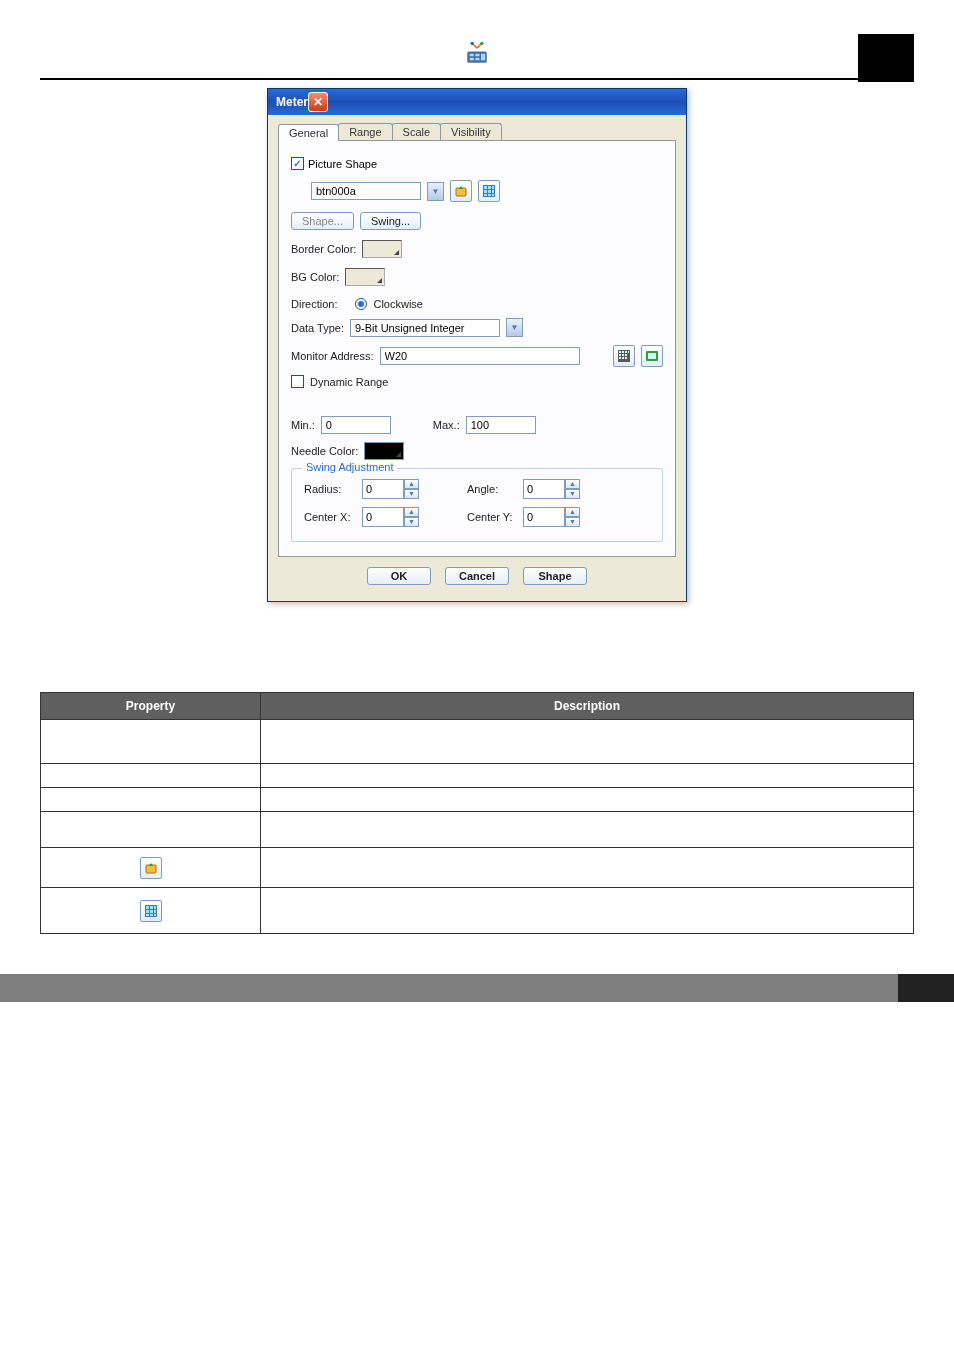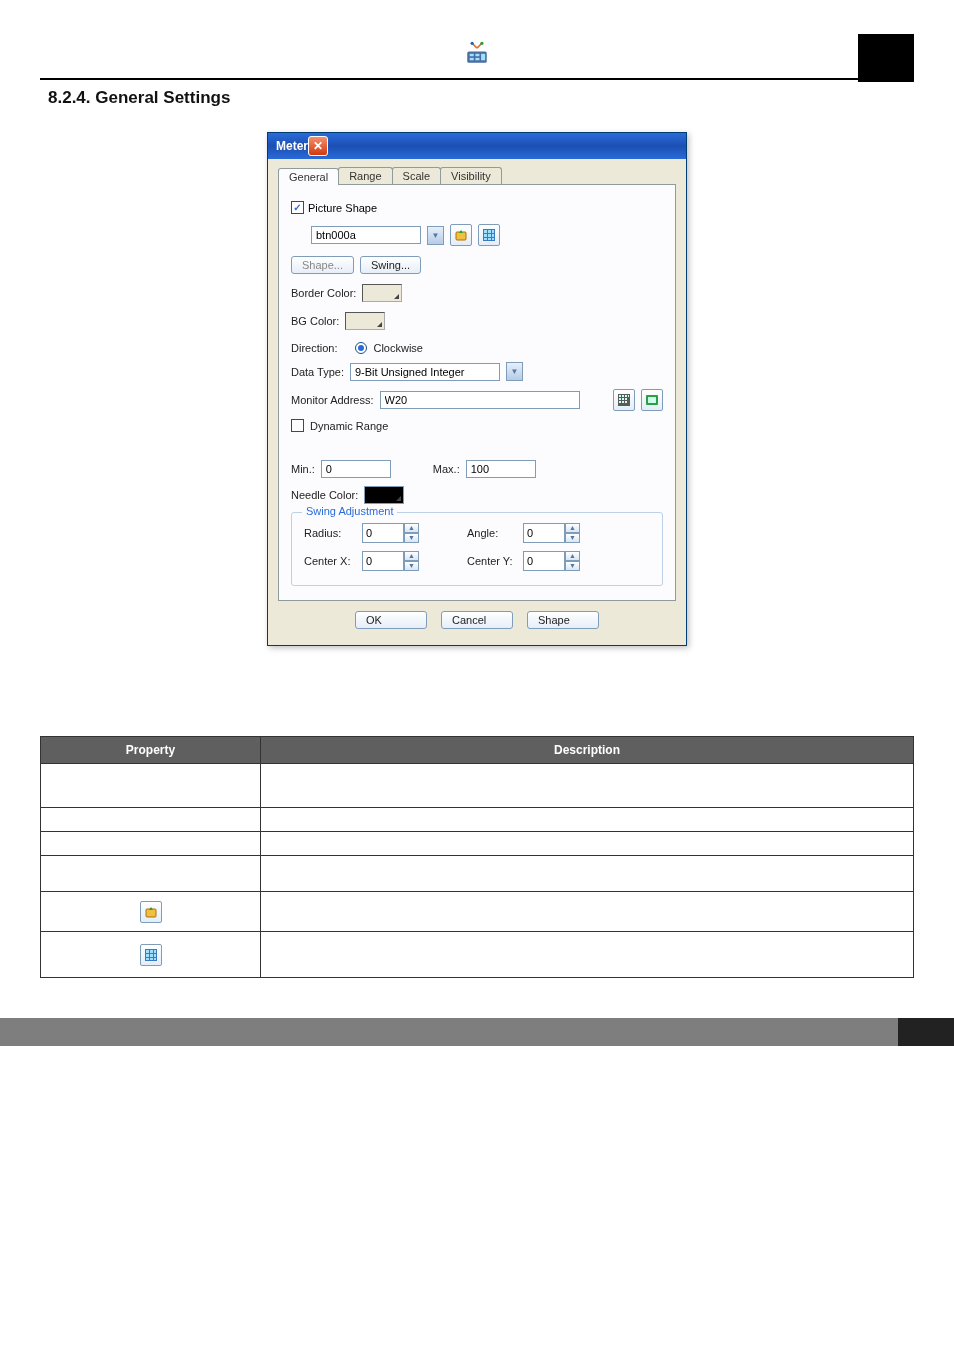--- a/index.html
+++ b/index.html
@@ -233,7 +233,6 @@
   </div>
   <div class="hr"></div>
 
-  <div class="section-title">8.2.4. General Settings</div>
 
   <div class="dialog-wrap">
     <div class="dialog">

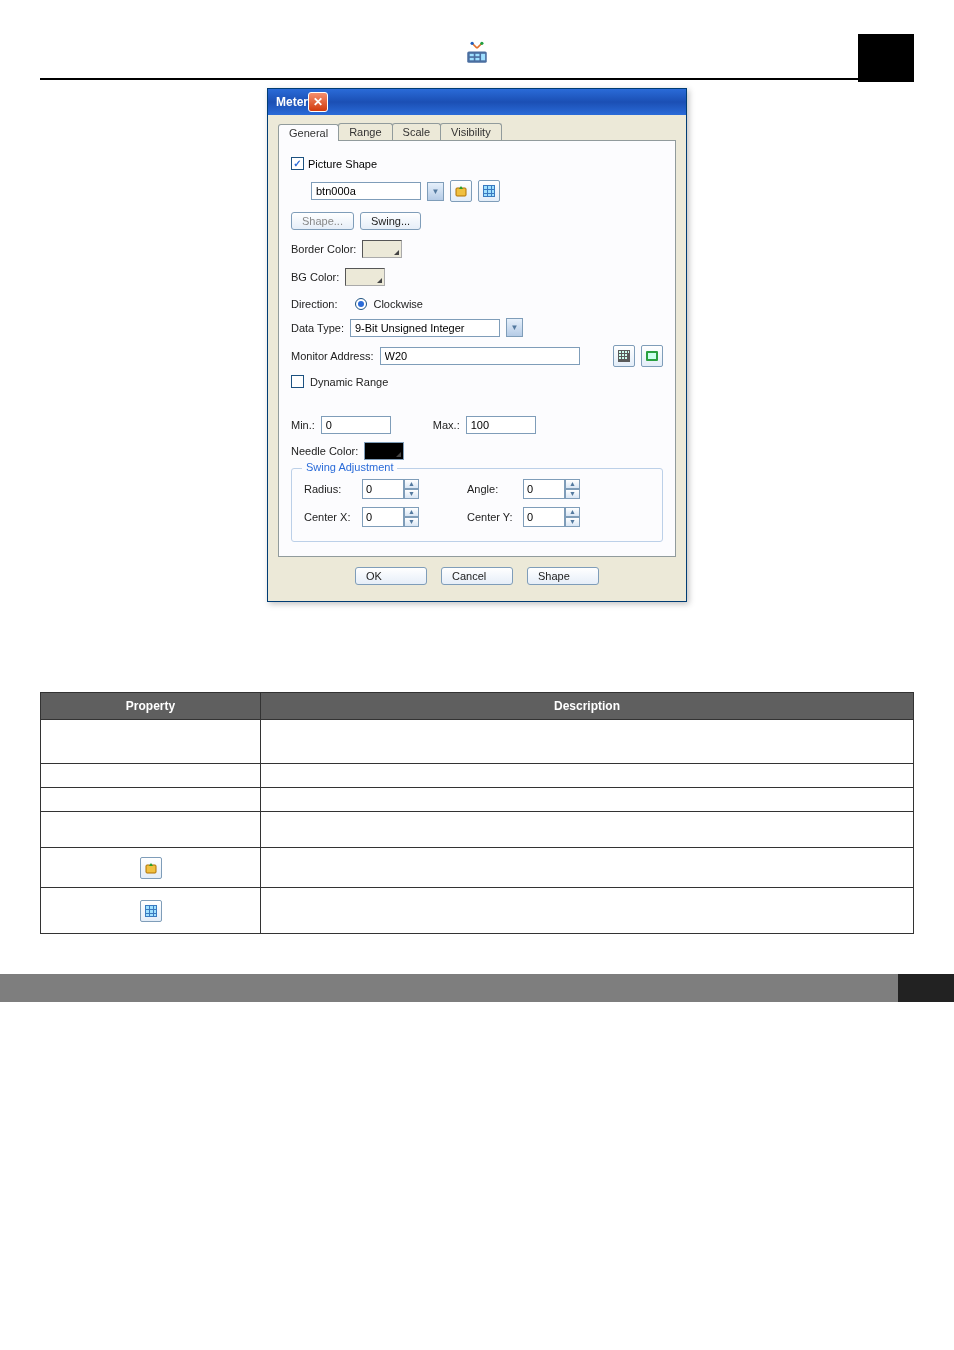--- a/index.html
+++ b/index.html
@@ -186,7 +186,7 @@
   }
 
   .dlg-buttons { display:flex; justify-content:center; gap:14px; padding:10px 0 6px 0; }
-  .dlg-buttons .btn { width:72px; color:#222; }
+  .dlg-buttons .btn { width:64px; text-align:center; color:#222;font-weight:bold; }
 
   
   table.props { width:100%; border-collapse:collapse; font-size:12px; }

